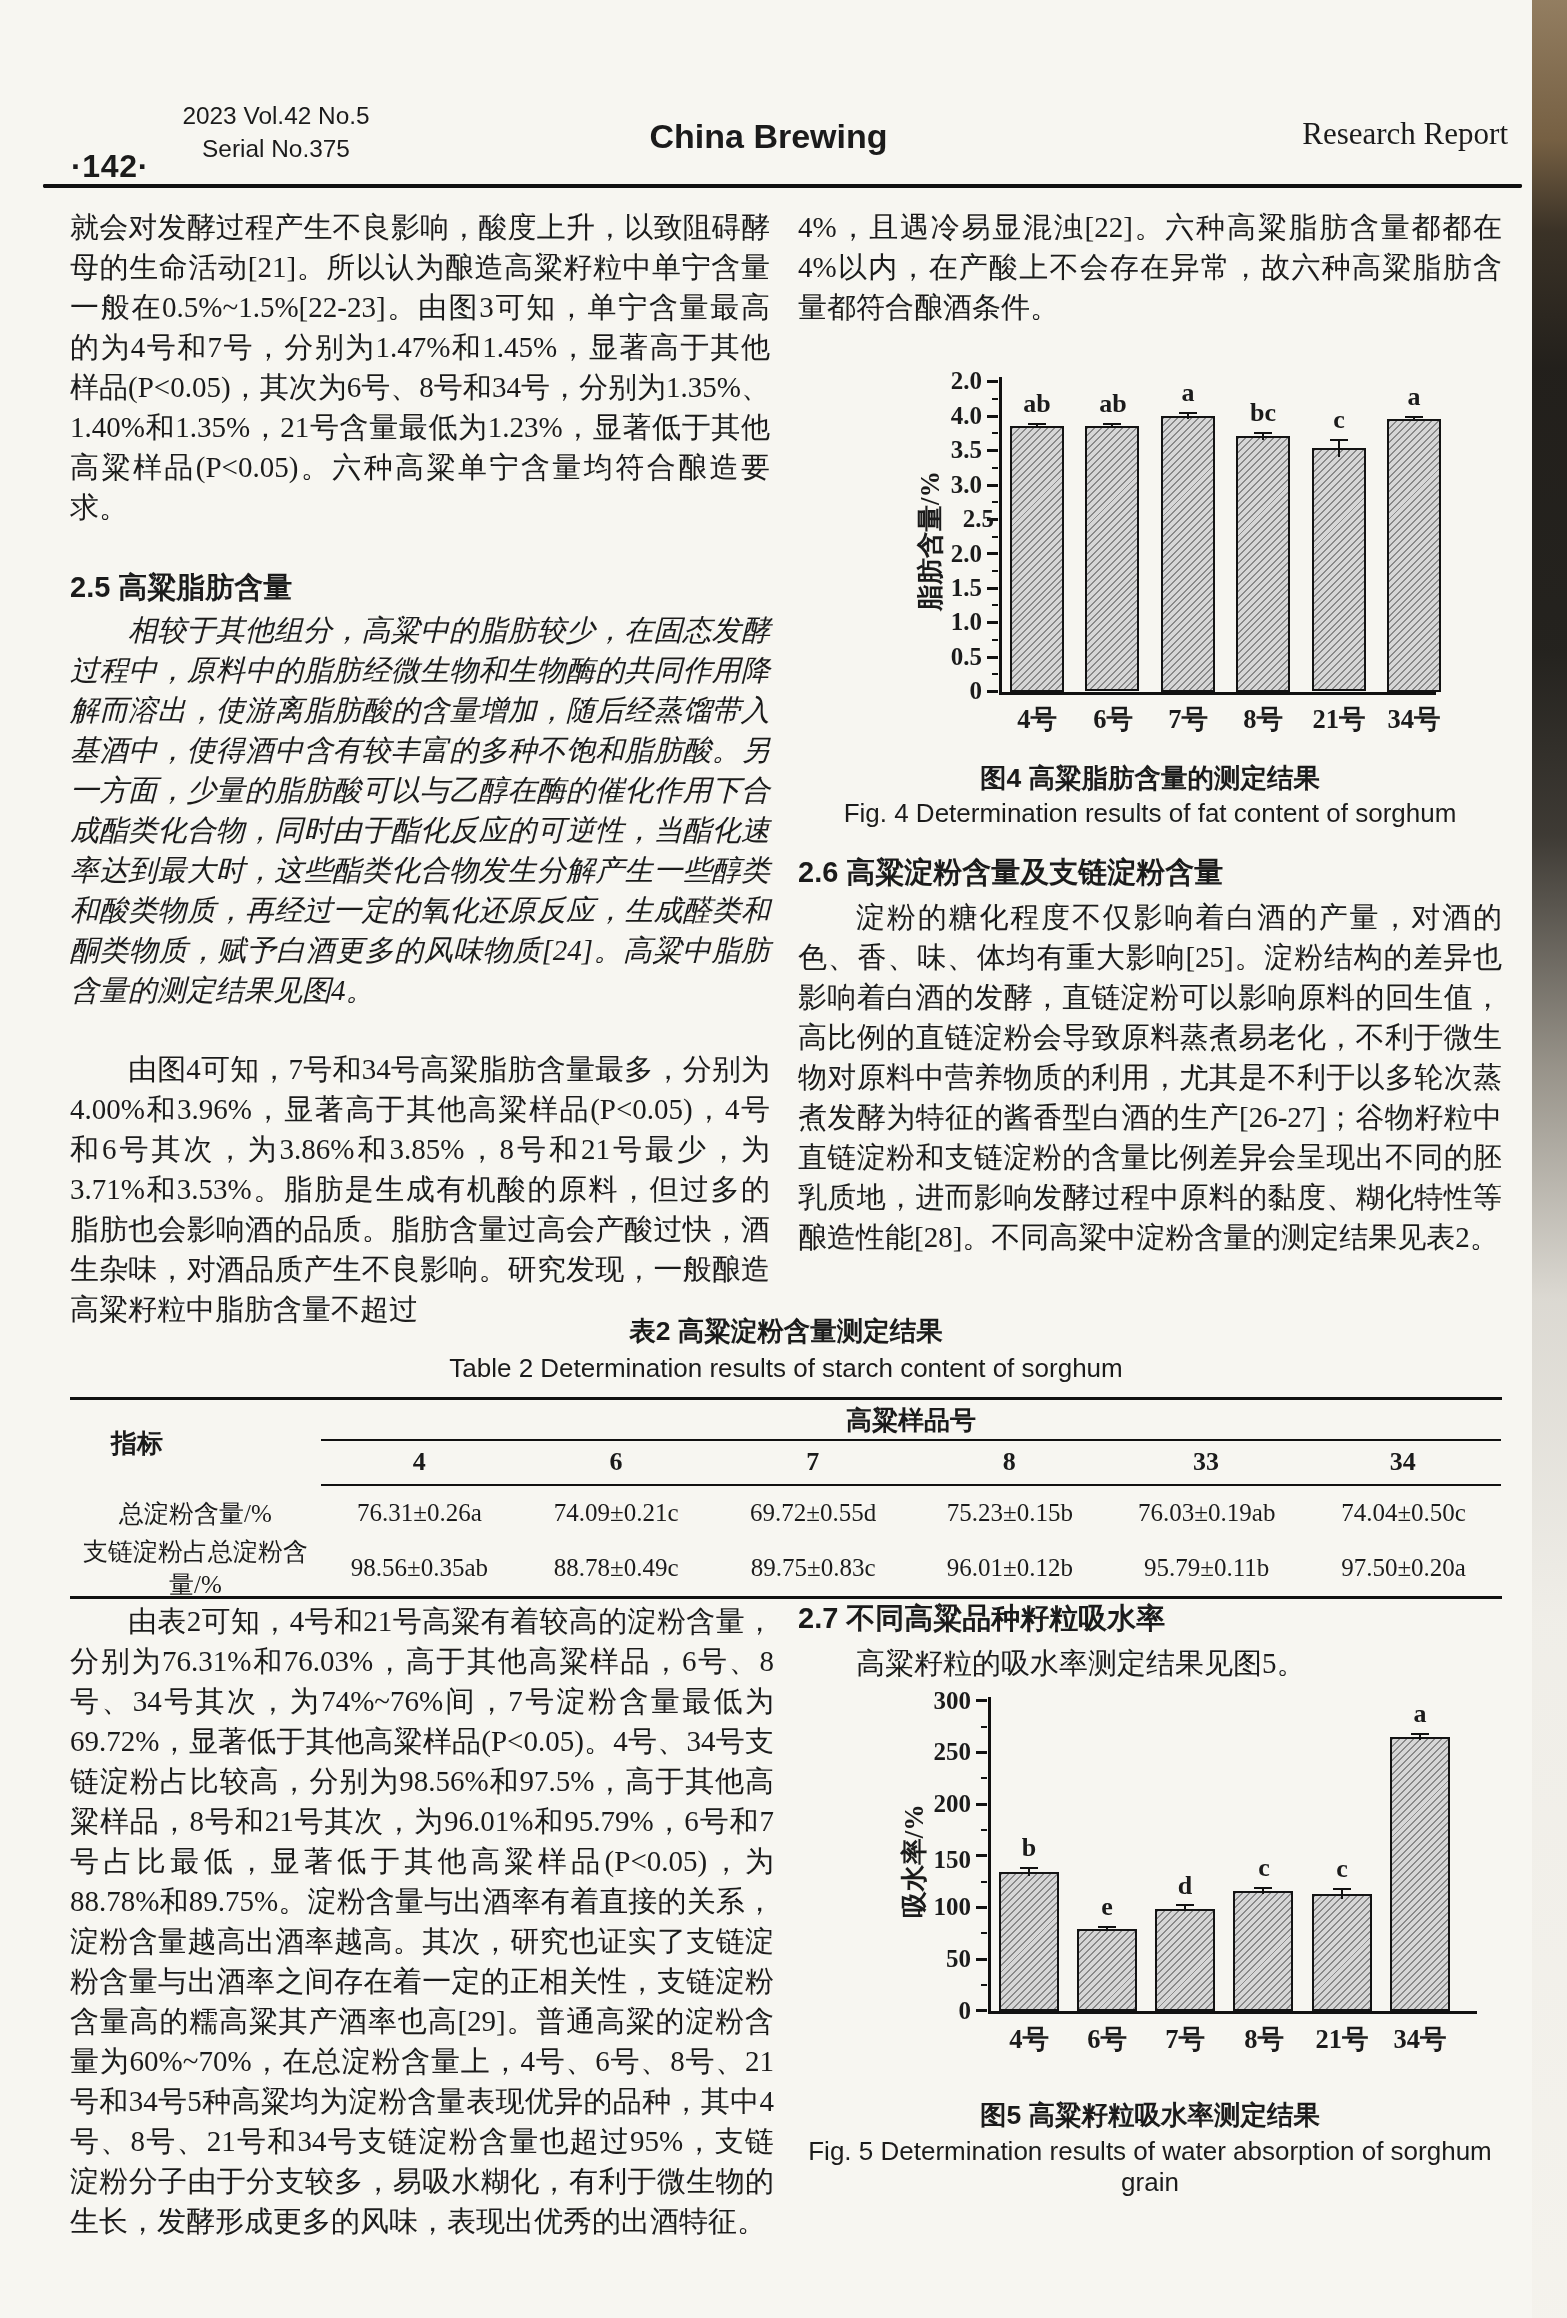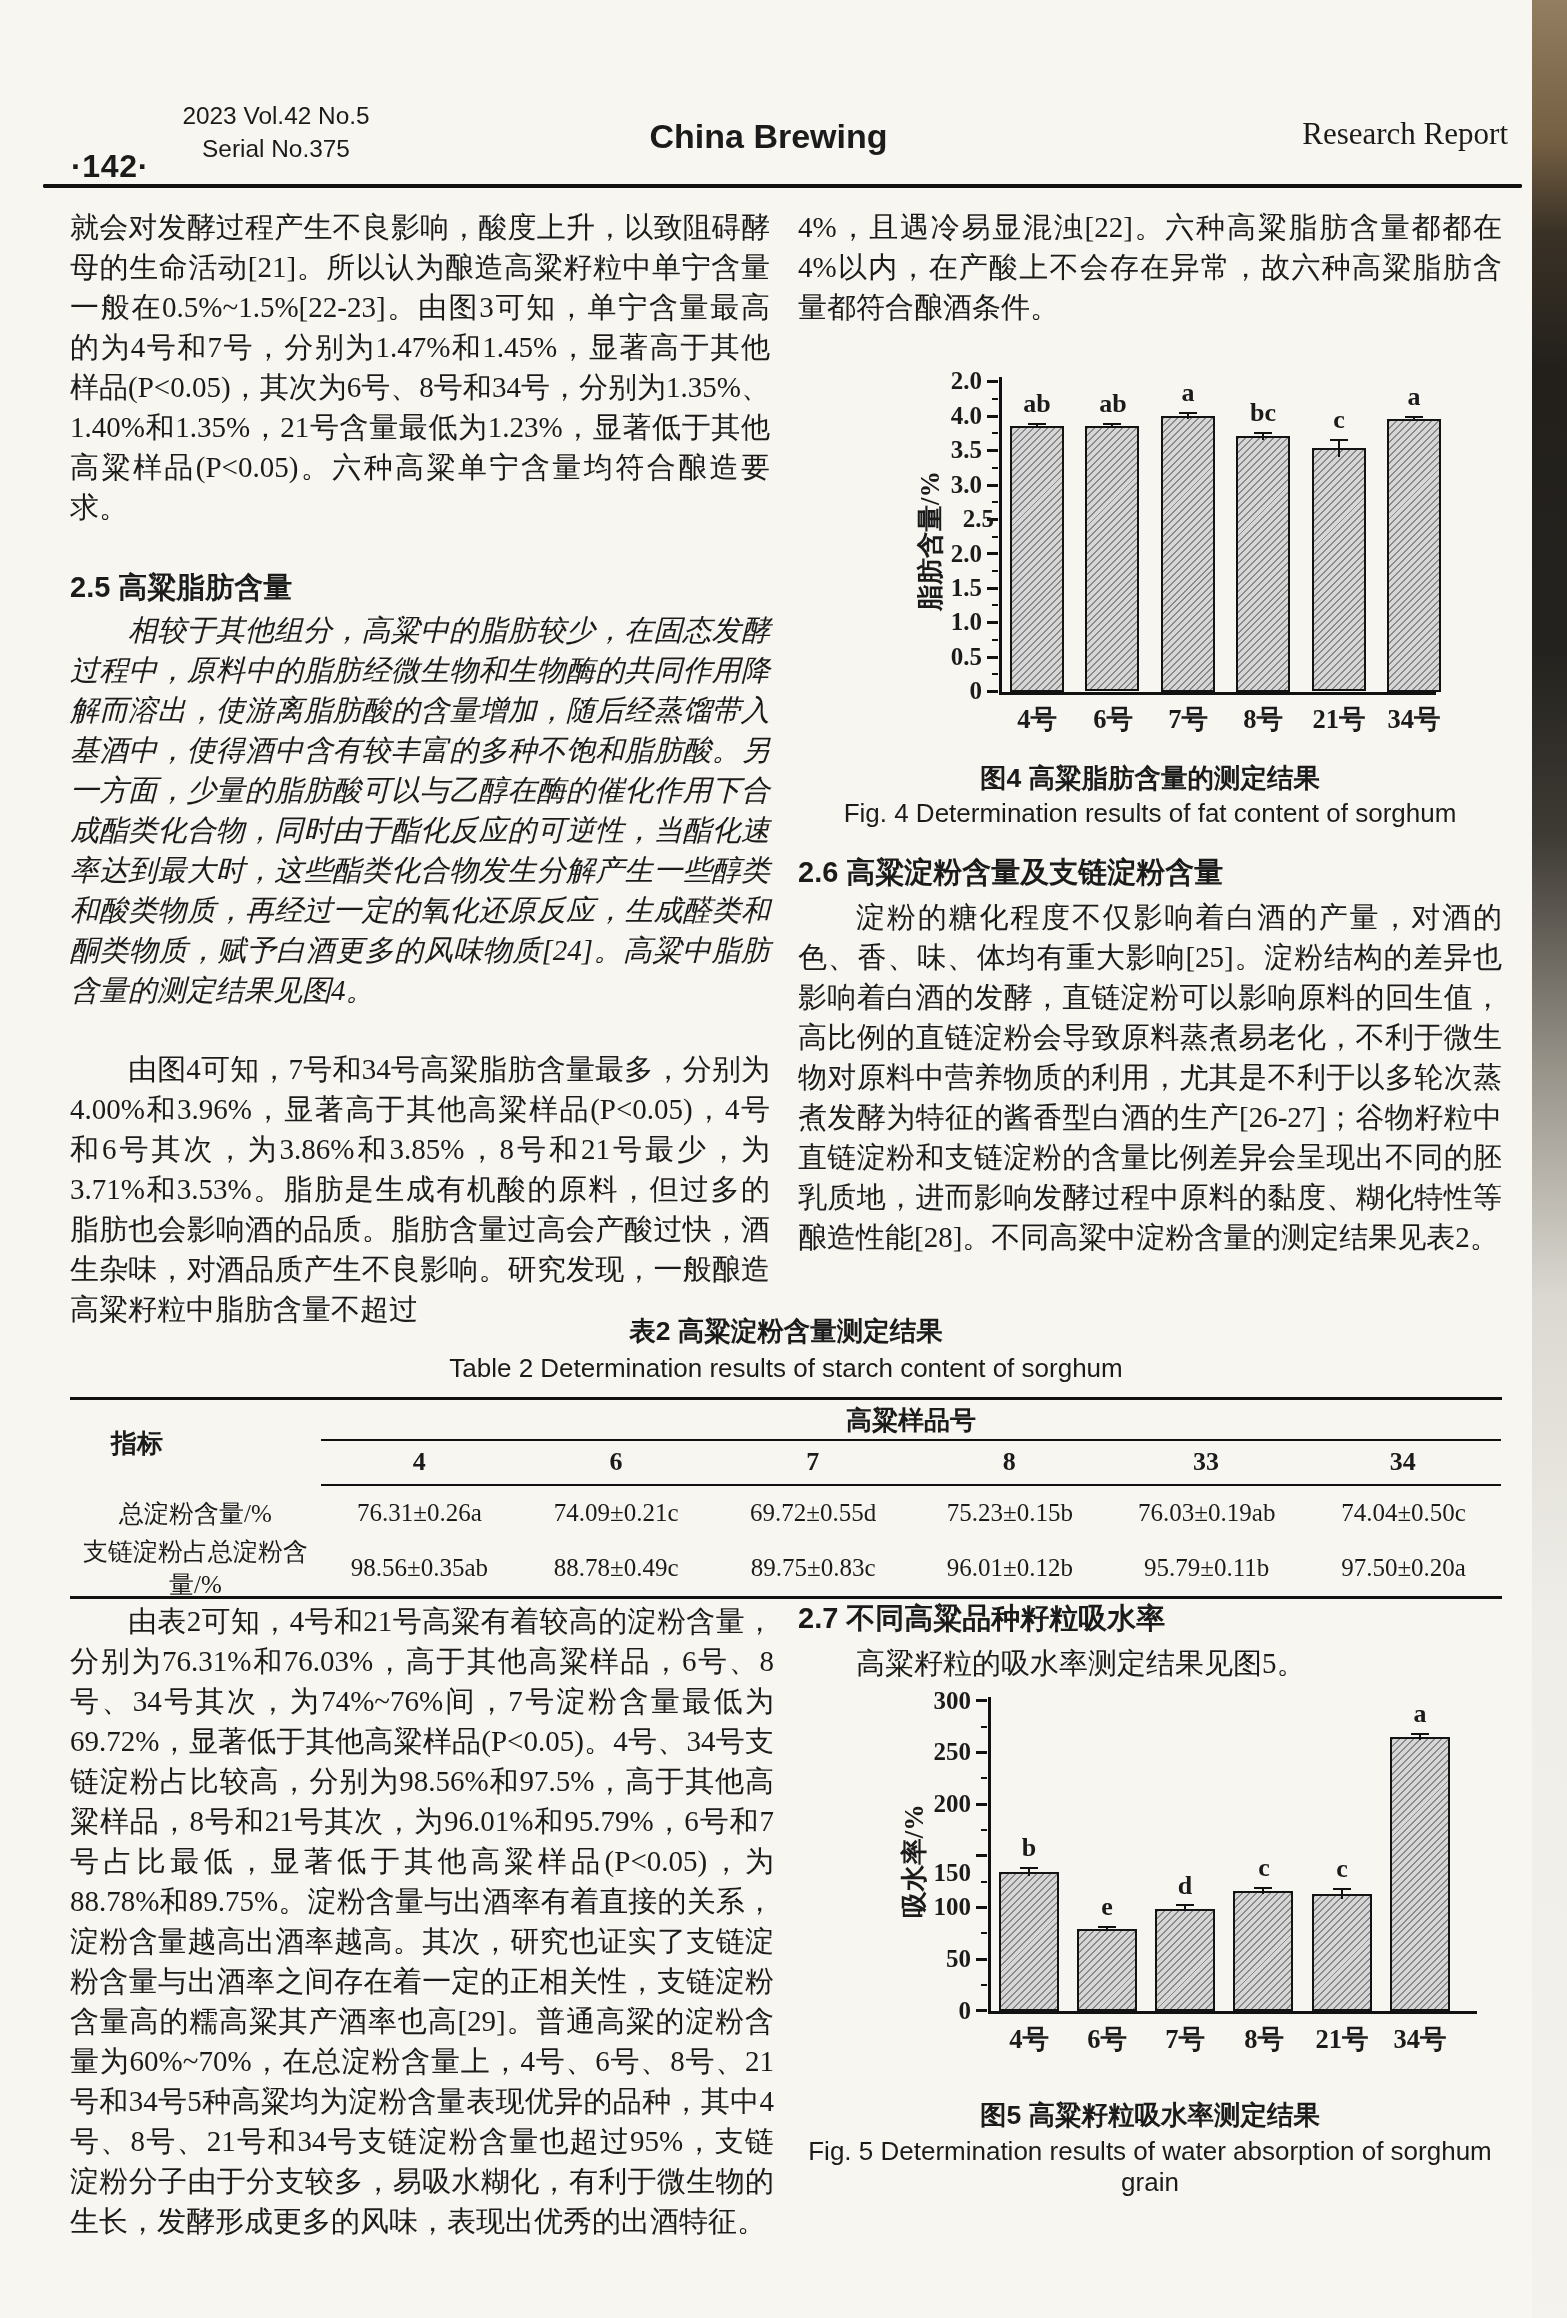--- a/index.html
+++ b/index.html
@@ -195,7 +195,7 @@
       <div class="ticklab" style="left: 0px; top: 203px; width: 56px;">100</div>
       <div class="tick" style="left: 66px; top: 190px; width: 6.3px; height: 2.1px;"></div>
       <div class="tick" style="left: 61px; top: 163px; width: 11.2px; height: 2.8px;"></div>
-      <div class="ticklab" style="left: 0px; top: 169px; width: 56px;">150</div>
+      <div class="ticklab" style="left: 0px; top: 156px; width: 56px;">150</div>
       <div class="tick" style="left: 66px; top: 138px; width: 6.3px; height: 2.1px;"></div>
       <div class="tick" style="left: 61px; top: 112px; width: 11.2px; height: 2.8px;"></div>
       <div class="ticklab" style="left: 0px; top: 100px; width: 56px;">200</div>

